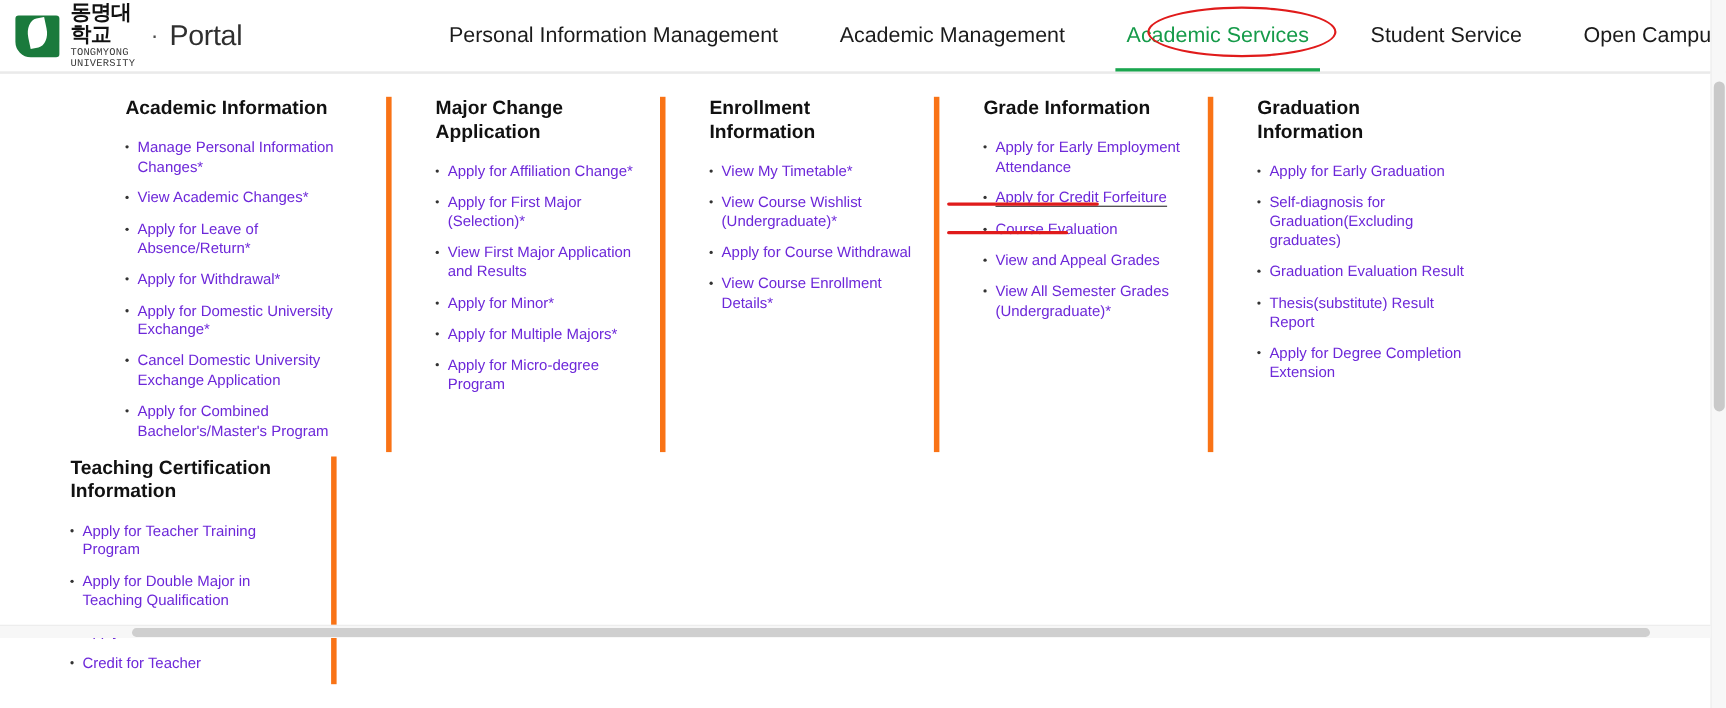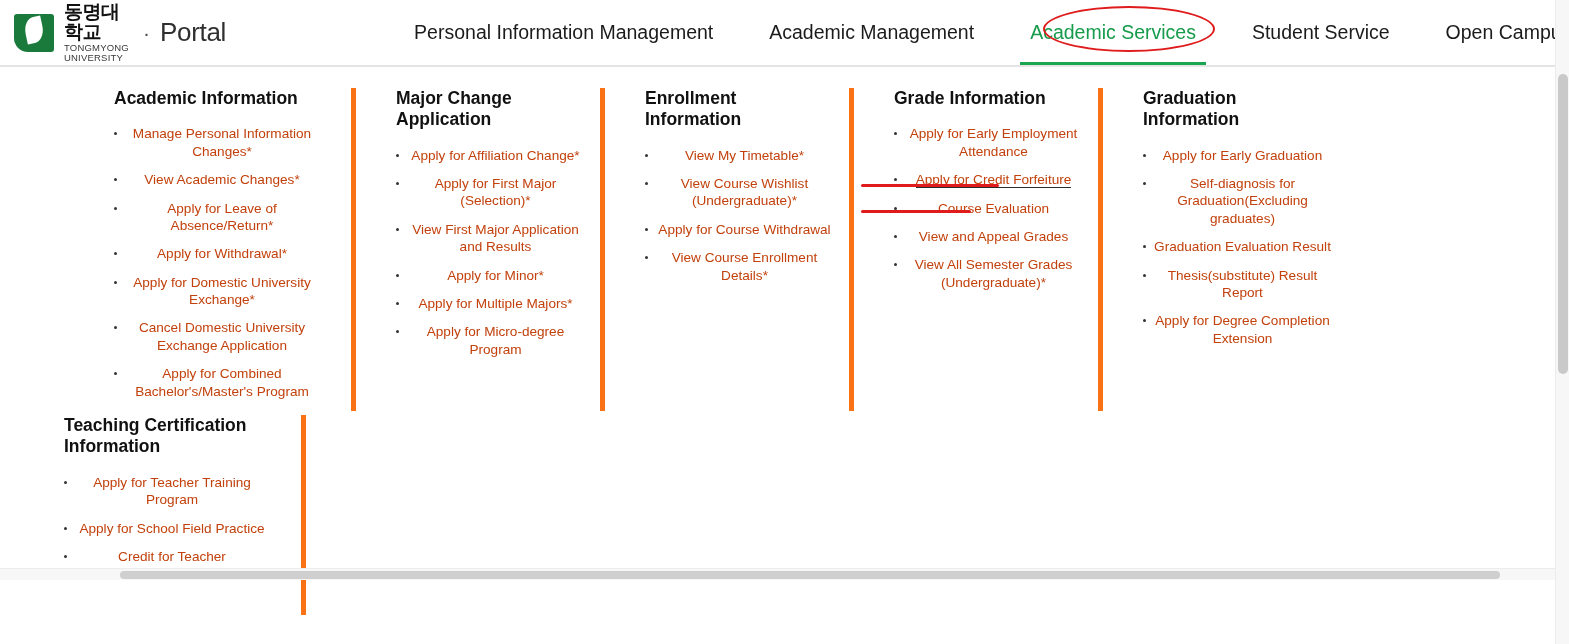--- a/index.html
+++ b/index.html
@@ -65,6 +65,7 @@
     color: #3a3a3a;
     letter-spacing: 0.2px;
     margin-top: 2px;
+    font-family: Liberation Mono, monospace;
   }
   .logo-sep {
     font-size: 21px;

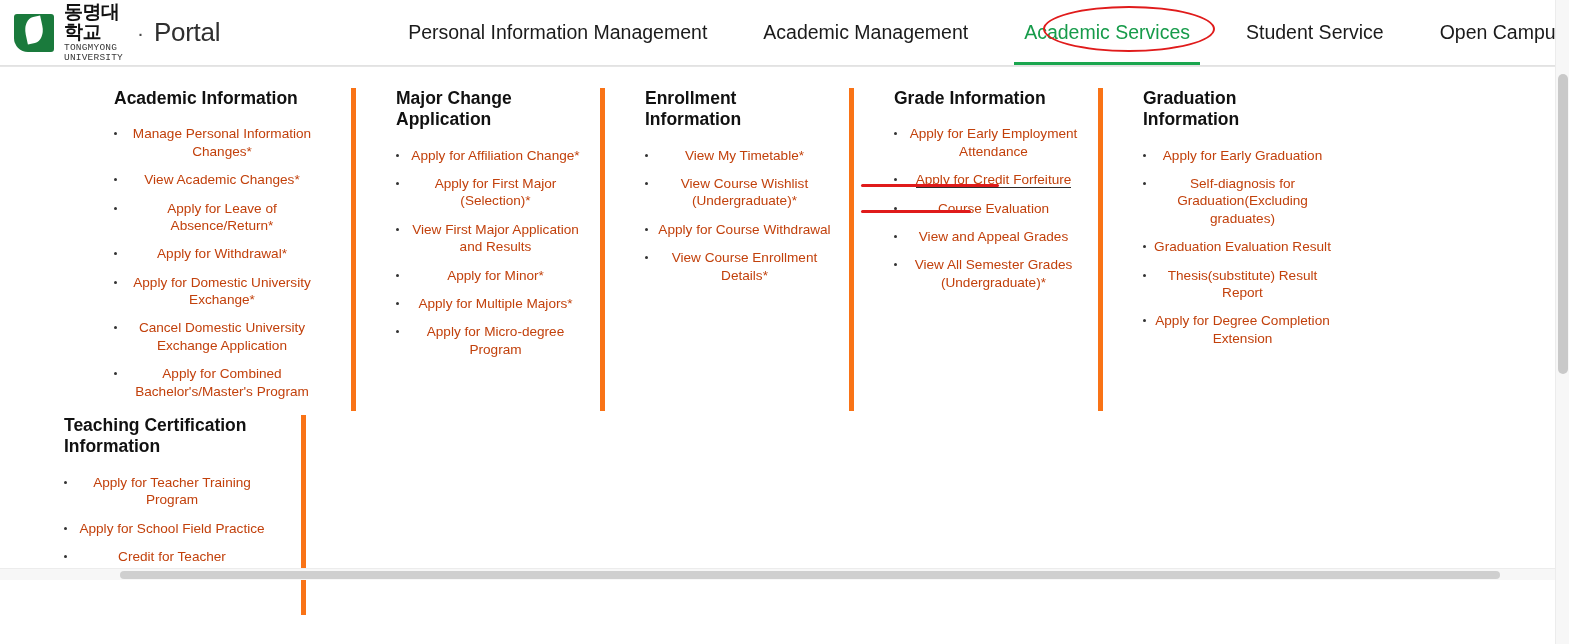--- a/index.html
+++ b/index.html
@@ -155,13 +155,12 @@
   ul.links li {
     position: relative;
     font-size: 13.6px;
-    color: #c2410c;
+    color: #6d28d9;
     line-height: 1.28;
     margin-bottom: 11px;
     padding-left: 11px;
     cursor: pointer;
     max-width: 205px;
-    text-align: center;
   }
   ul.links li::before {
     content: "";

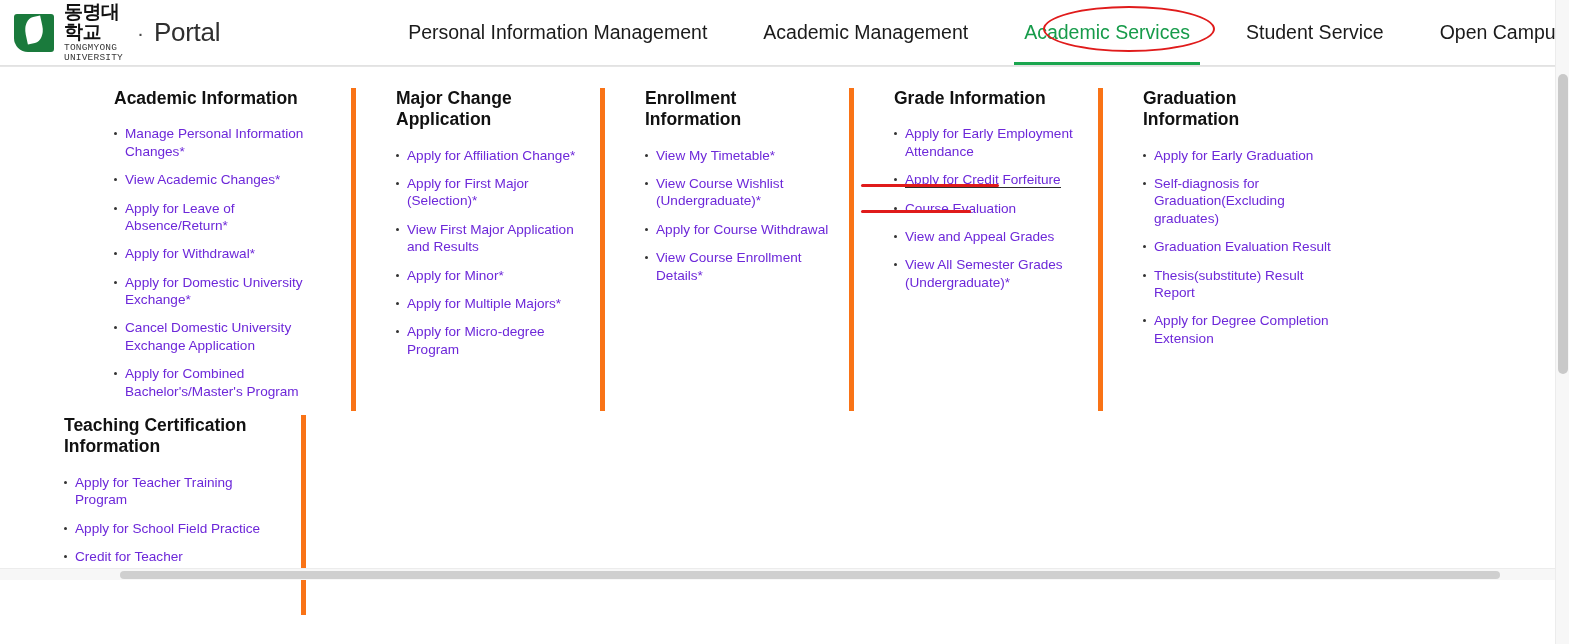--- a/index.html
+++ b/index.html
@@ -327,6 +327,7 @@
         <div class="col-title">Teaching Certification Information</div>
         <ul class="links">
           <li><span class="lbl">Apply for Teacher Training Program</span></li>
+          <li><span class="lbl">Apply for Double Major in Teaching Qualification</span></li>
           <li><span class="lbl">Apply for School Field Practice</span></li>
           <li><span class="lbl">Credit for Teacher</span></li>
         </ul>

